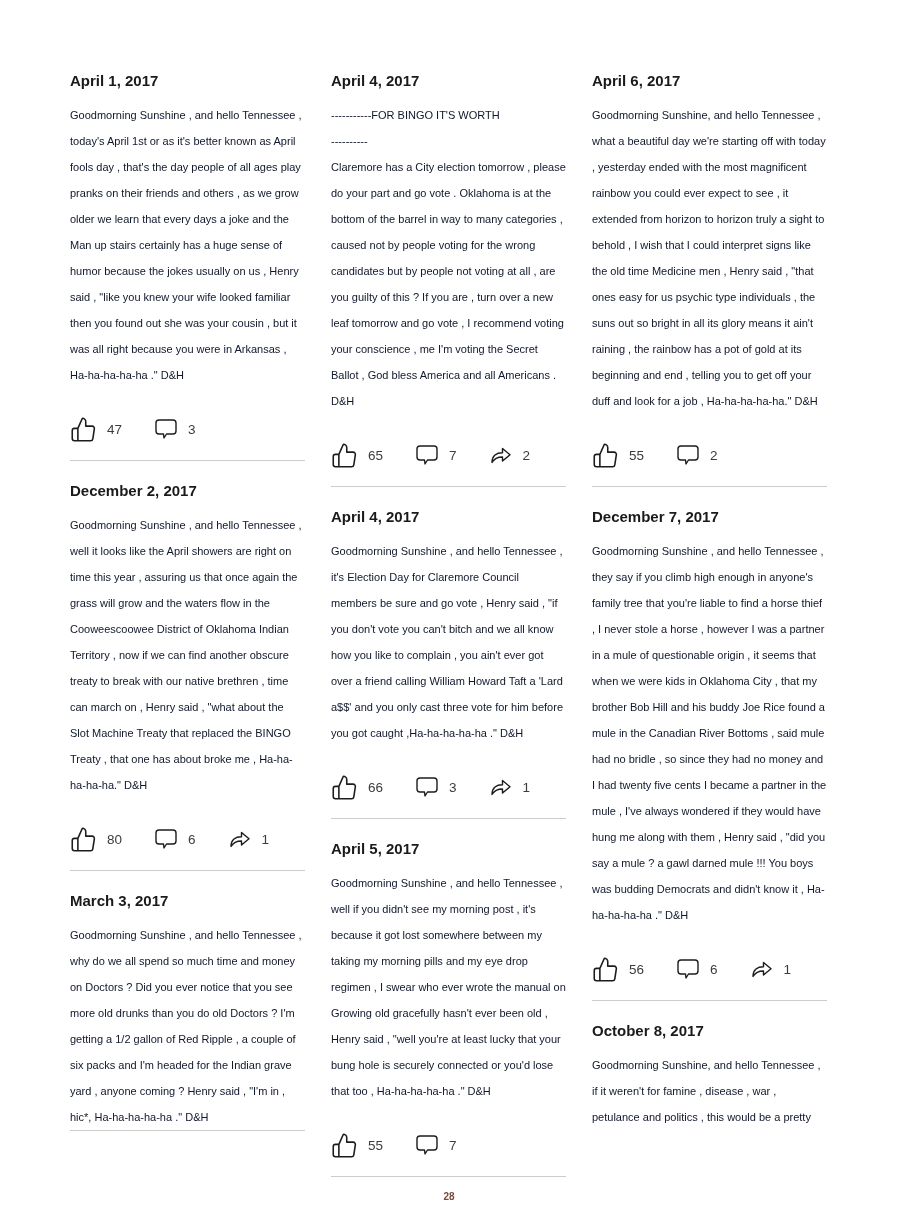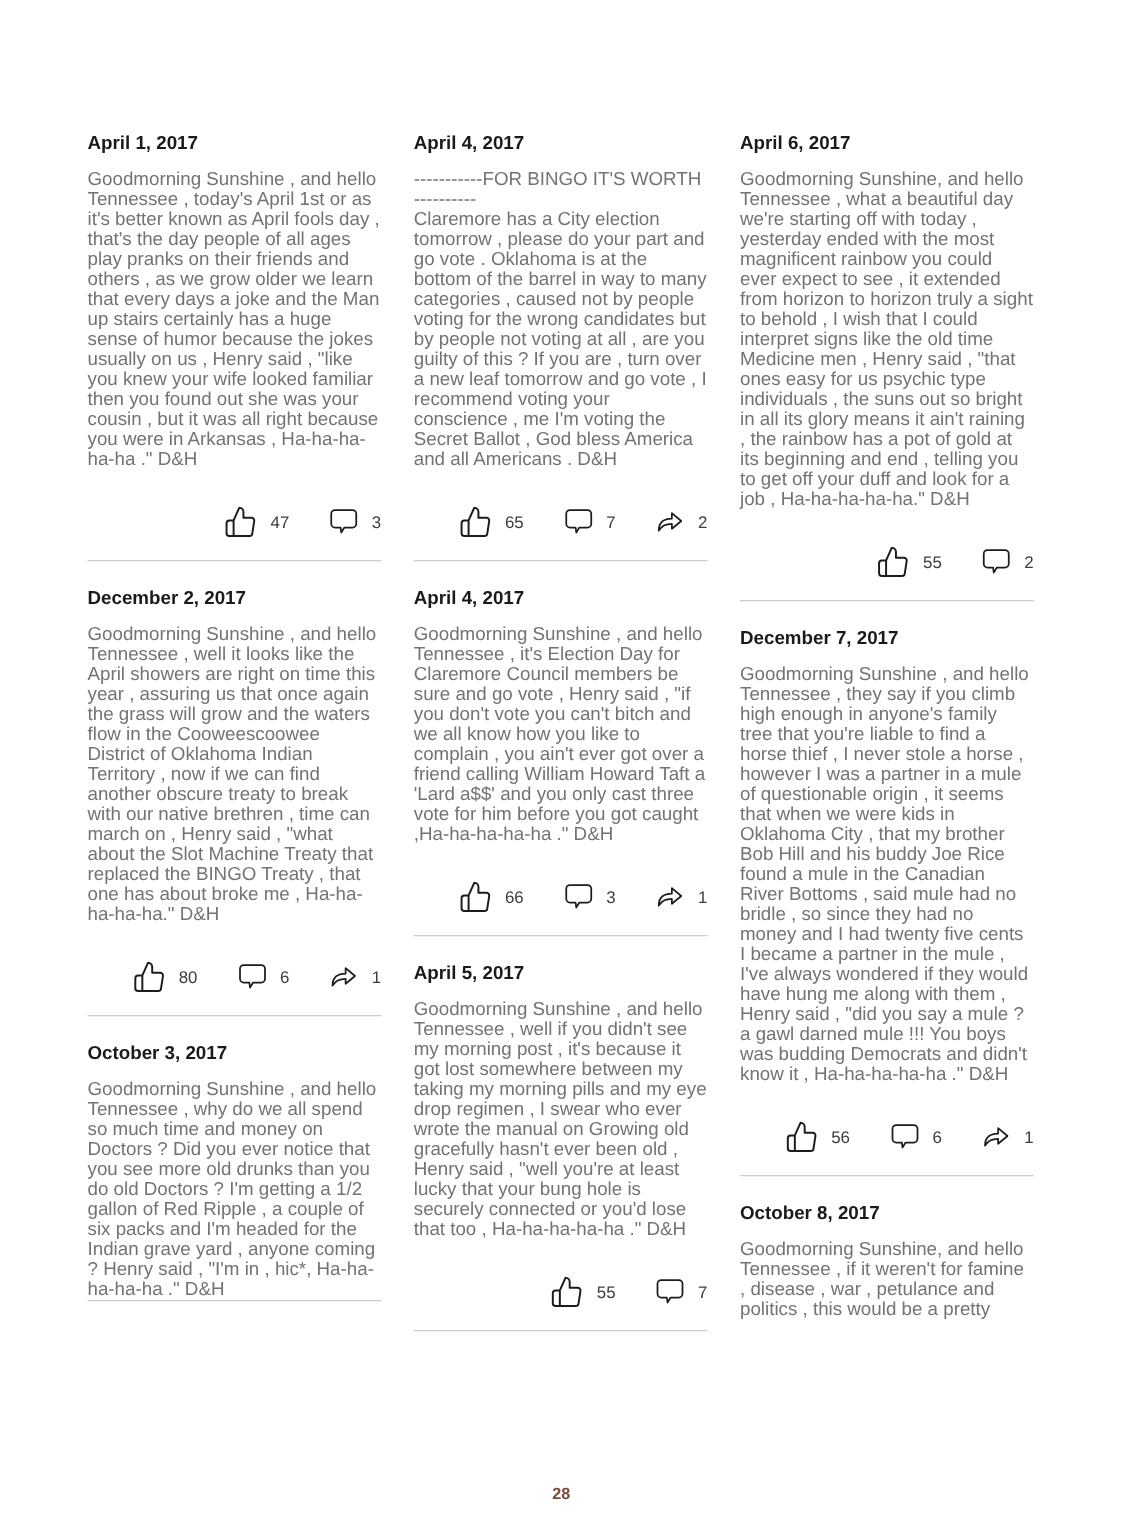--- a/index.html
+++ b/index.html
@@ -13,7 +13,7 @@
     overflow:hidden;
   }
   .columns{display:flex;gap:26px;align-items:flex-start;}
-  .col{width:235px;flex:0 0 235px;margin-top:34px;}
+  .col{width:235px;flex:0 0 235px;}
   .post{margin:0;}
   .date{
     font-size:15px;font-weight:700;color:#1a1a1a;

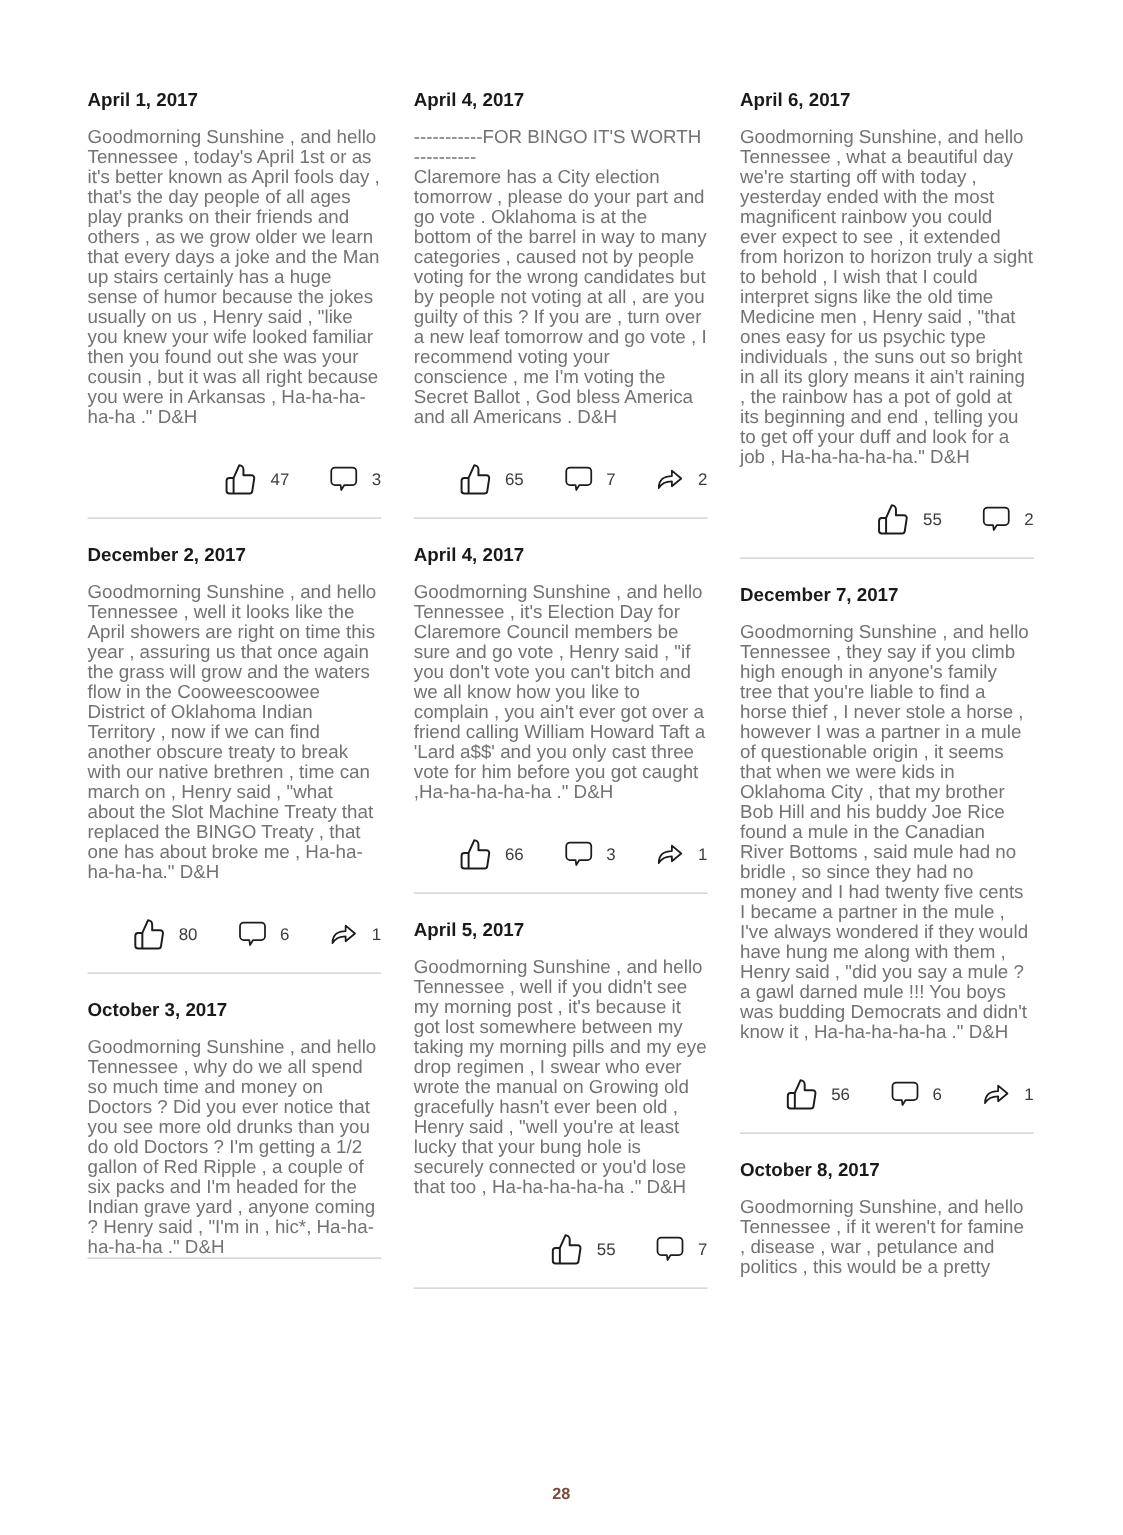--- a/index.html
+++ b/index.html
@@ -20,7 +20,7 @@
     margin:0 0 12px 0;line-height:18px;
   }
   .body{
-    font-size:15px;line-height:16px;color:#737373;
+    font-size:11px;line-height:26px;color:#0f172a;
     margin:0;letter-spacing:0;
   }
   .stats{

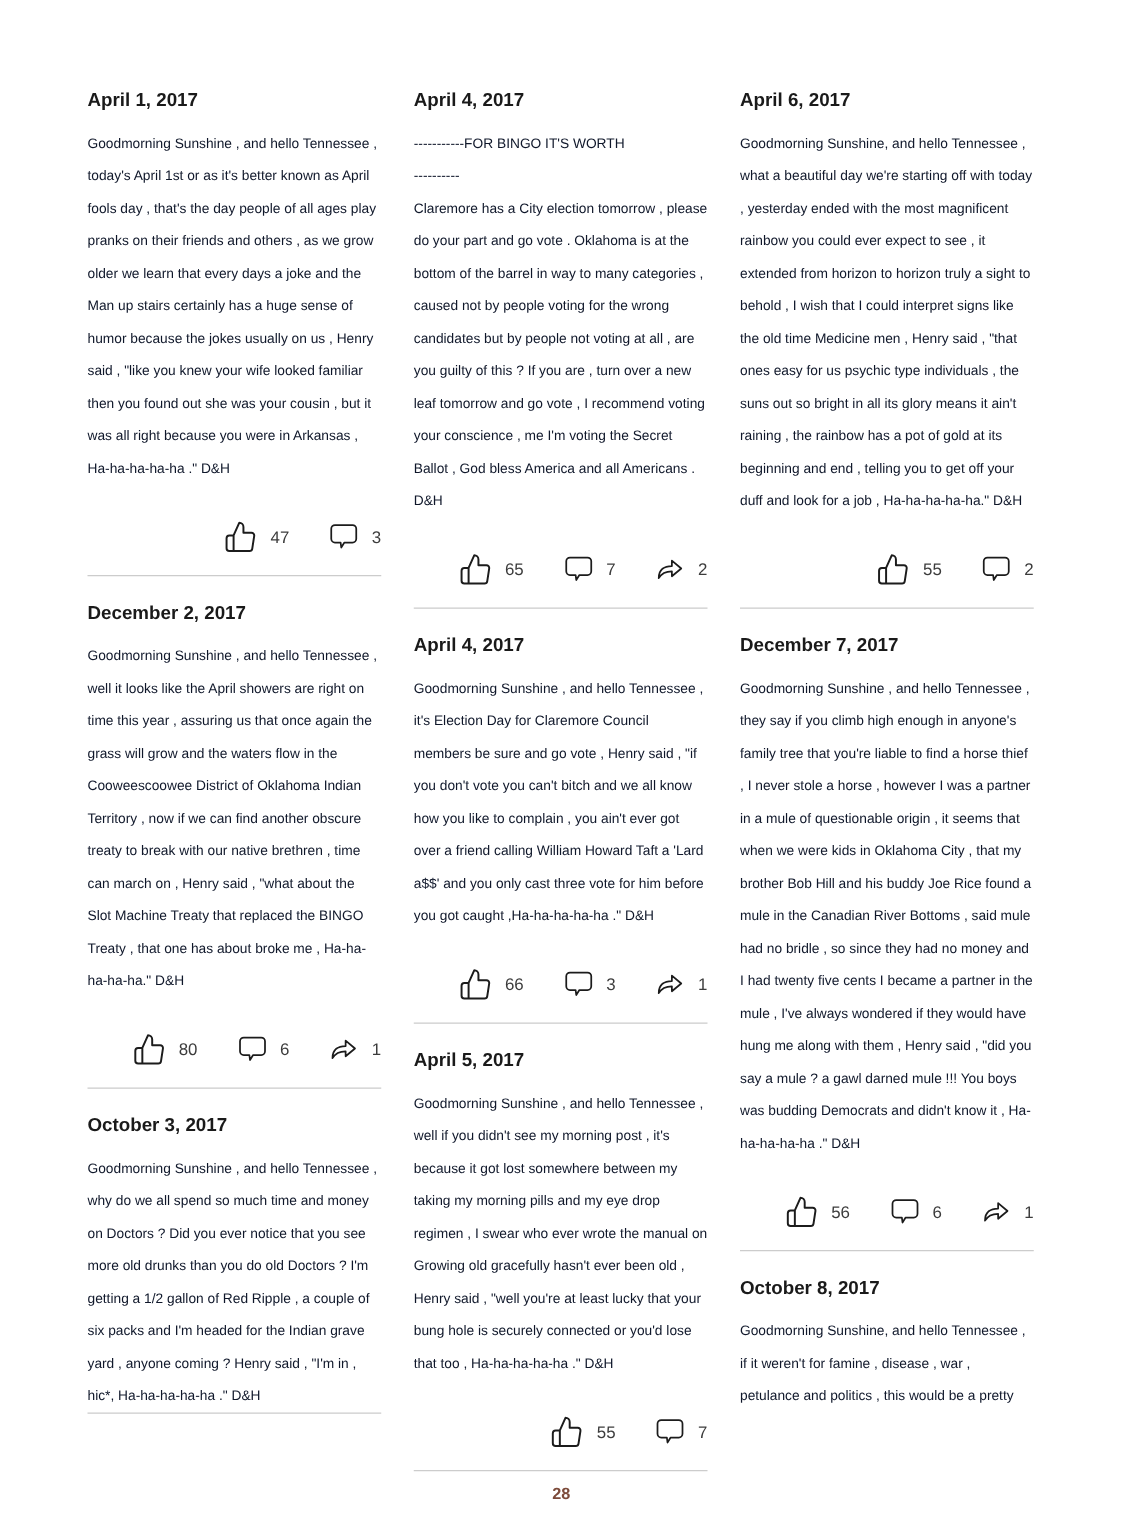--- a/index.html
+++ b/index.html
@@ -24,7 +24,7 @@
     margin:0;letter-spacing:0;
   }
   .stats{
-    display:flex;justify-content:flex-end;align-items:center;
+    display:flex;justify-content:flex-start;align-items:center;
     gap:32px;margin:26px 0 16px 0;height:30px;
   }
   .stat{display:flex;align-items:center;gap:10px;}

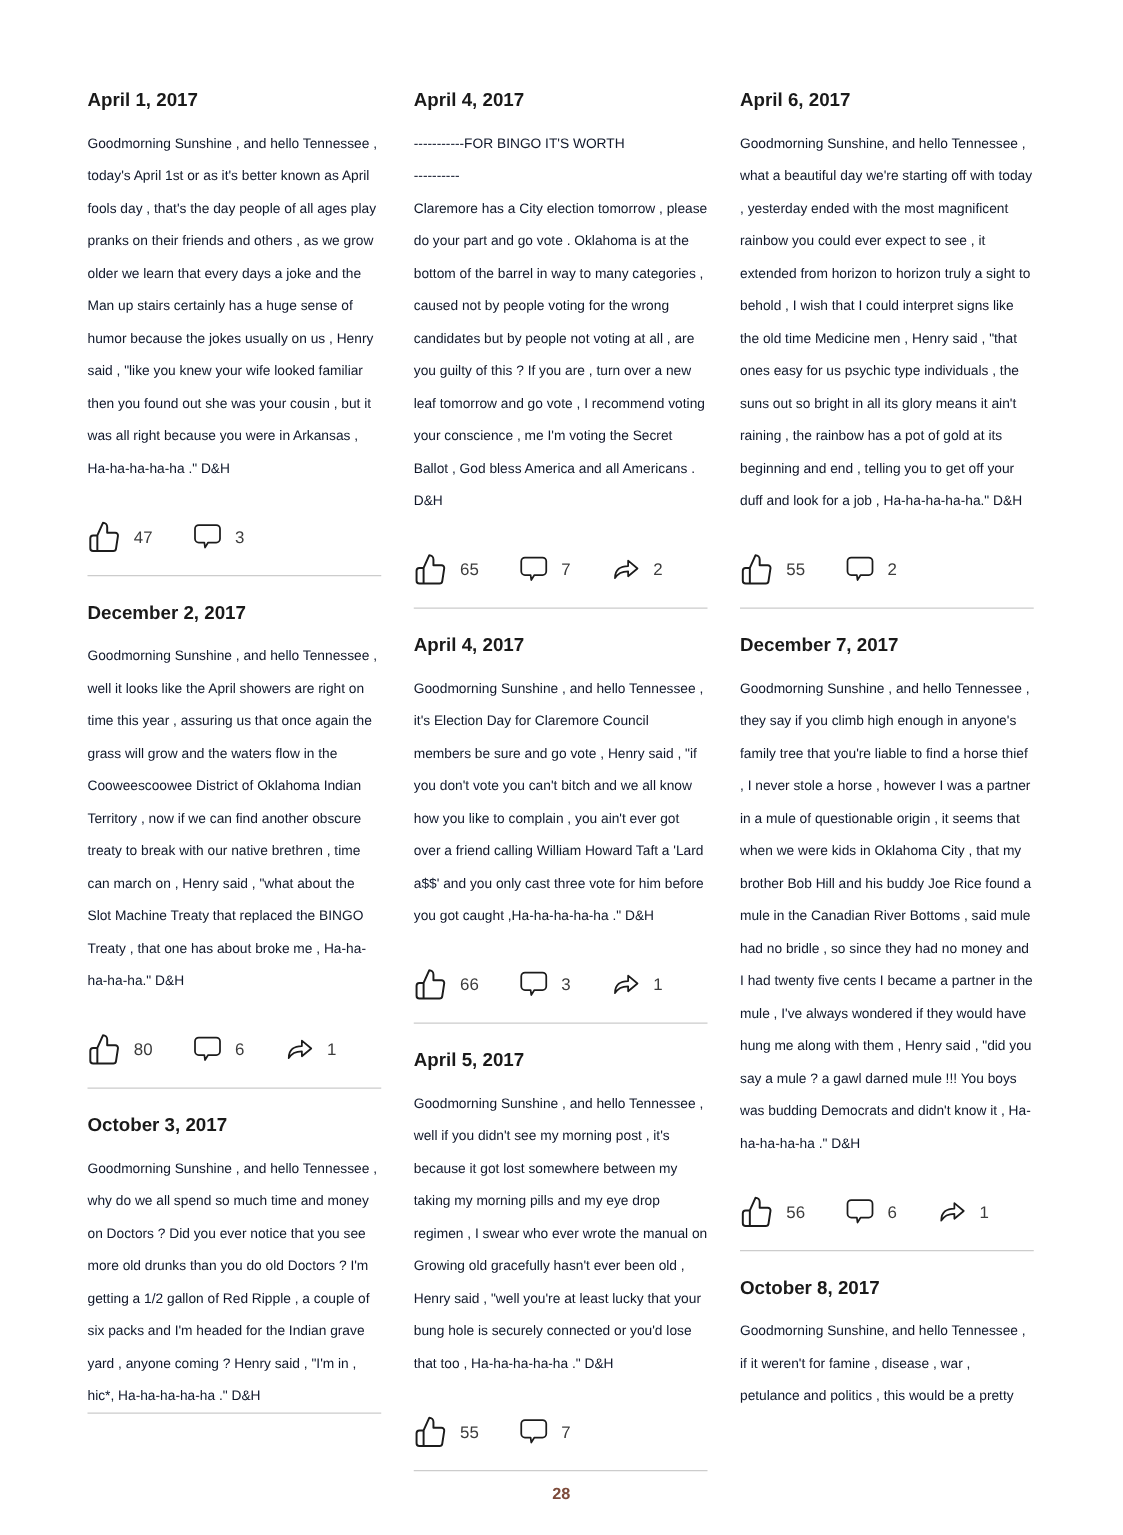--- a/index.html
+++ b/index.html
@@ -96,7 +96,7 @@
       </article>
 
       <article class="post">
-        <h3 class="date">October 3, 2017</h3>
+        <h3 class="date">March 3, 2017</h3>
         <p class="body">Goodmorning Sunshine , and hello Tennessee , why do we all spend so much time and money on Doctors ? Did you ever notice that you see more old drunks than you do old Doctors ? I'm getting a 1/2 gallon of Red Ripple , a couple of six packs and I'm headed for the Indian grave yard , anyone coming ? Henry said , "I'm in , hic*, Ha-ha-ha-ha-ha ." D&amp;H</p>
         <hr class="rule">
       </article>

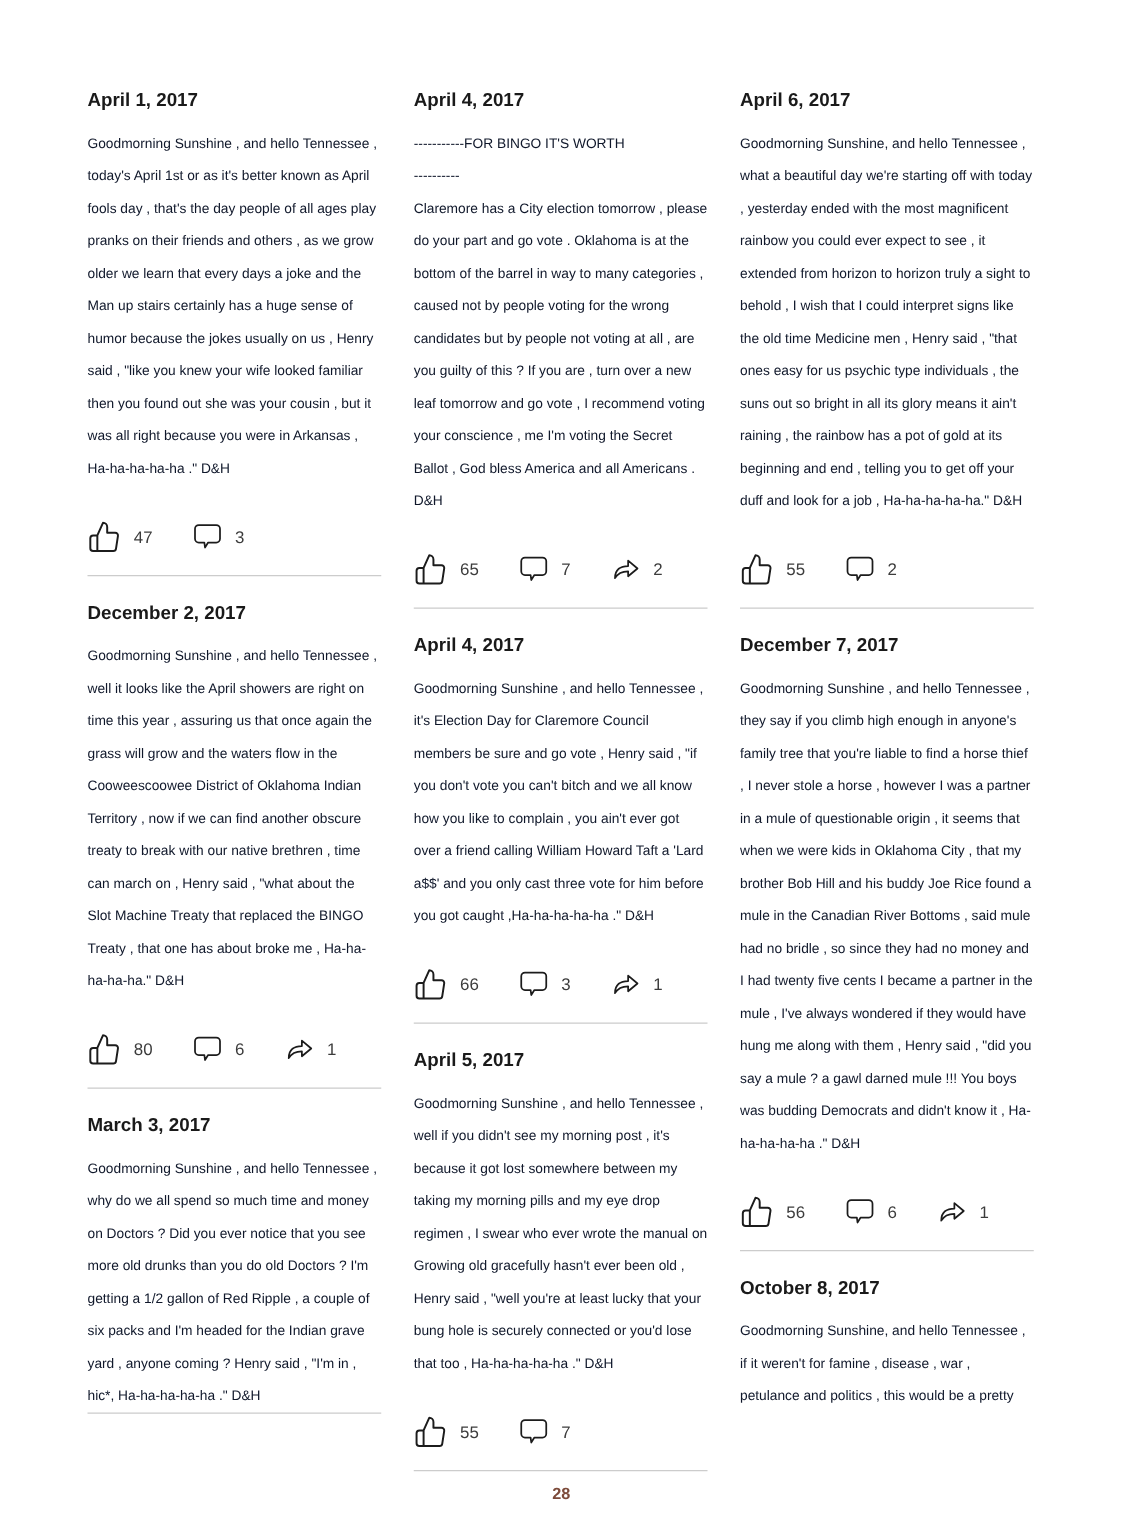--- a/index.html
+++ b/index.html
@@ -38,7 +38,7 @@
   }
   .pagenum{
     position:absolute;left:0;right:0;bottom:26px;
-    text-align:center;font-size:13px;font-weight:700;color:#7c4a3a;
+    text-align:center;font-size:10px;font-weight:700;color:#7c4a3a;
   }
 </style>
 </head>

